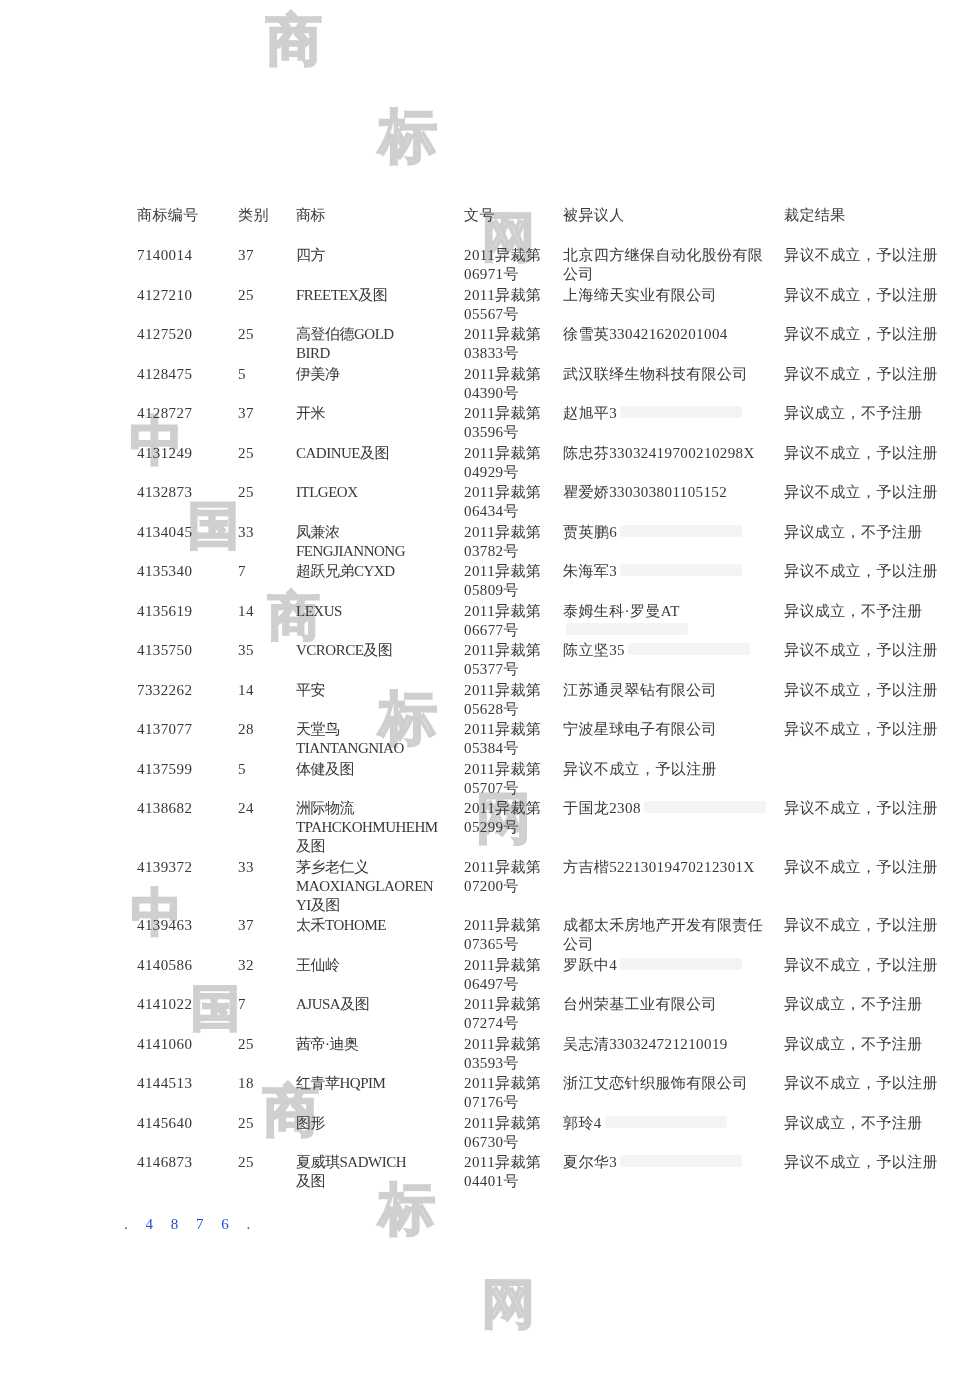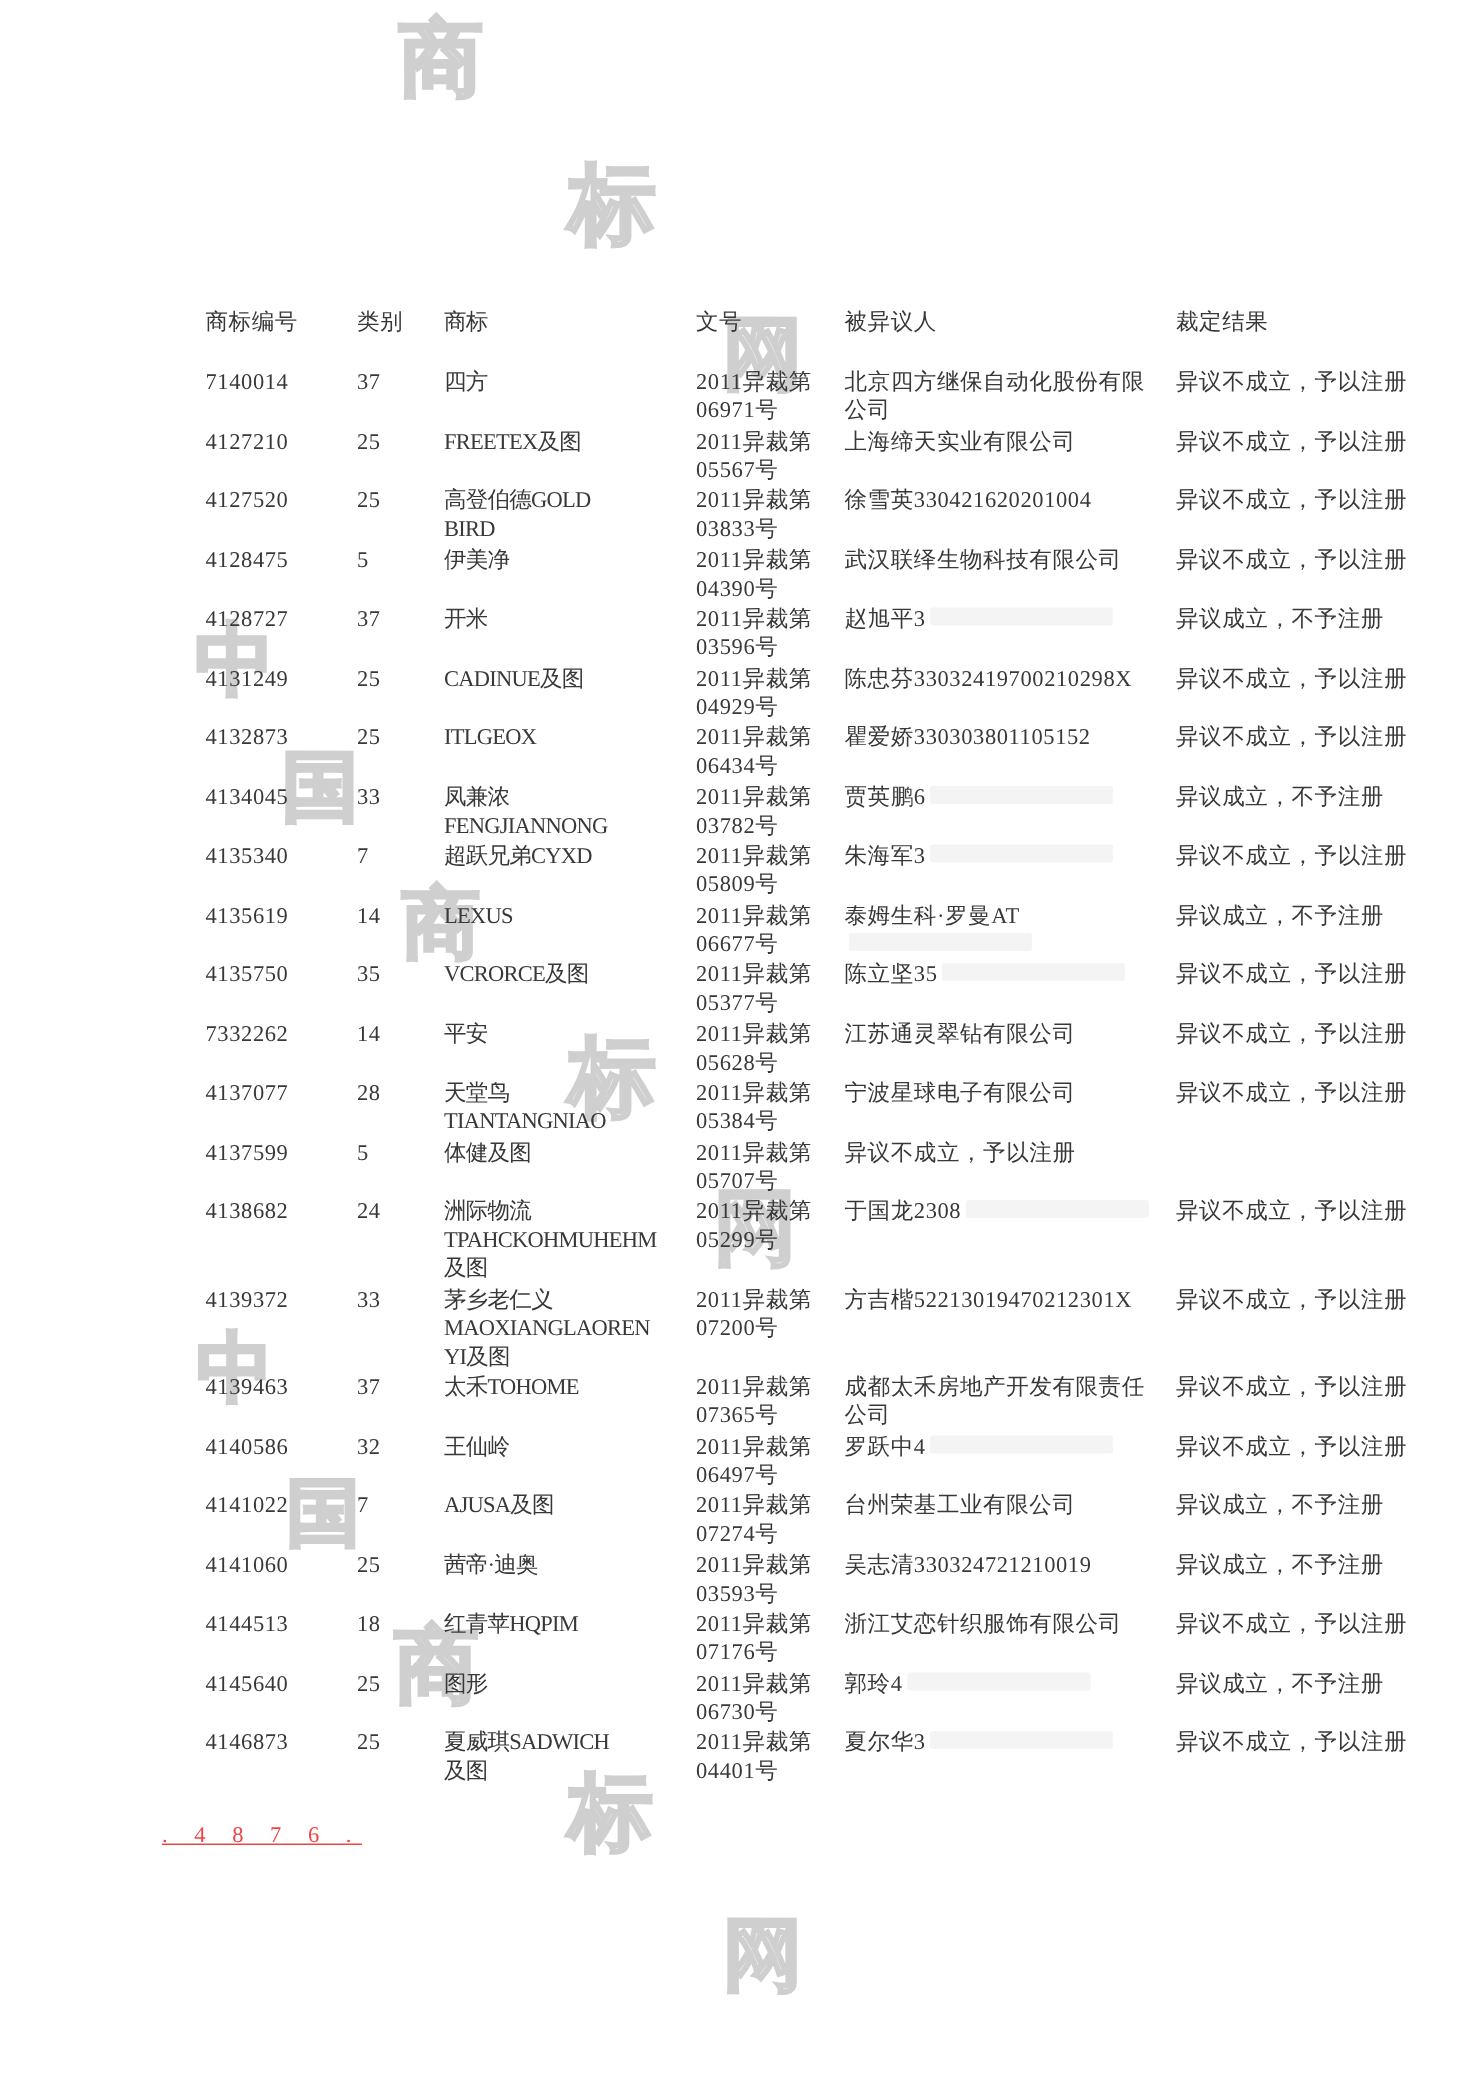--- a/index.html
+++ b/index.html
@@ -59,12 +59,11 @@
 
   .footer-page {
     position: absolute;
-    left: 108px; top: 1216px;
+    left: 124px; top: 1216px;
     z-index: 1;
     font-size: 15px;
     letter-spacing: 7px;
-    color: #ef4444;
-    text-decoration: underline;
+    color: #1d4ed8;
   }
 </style>
 </head>

